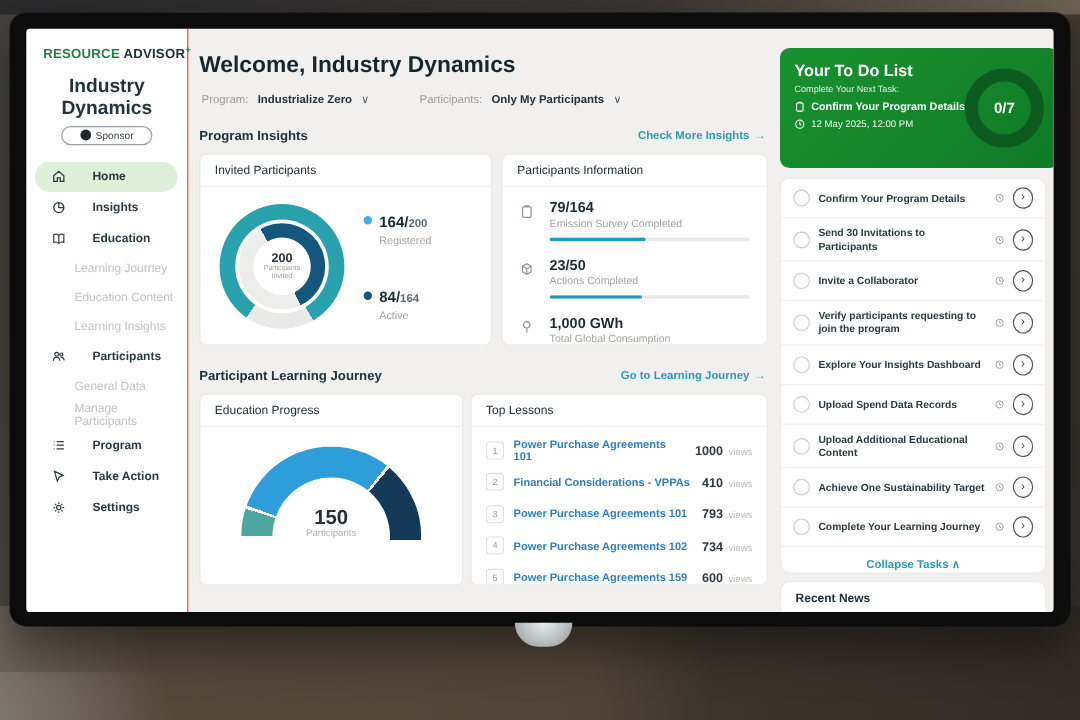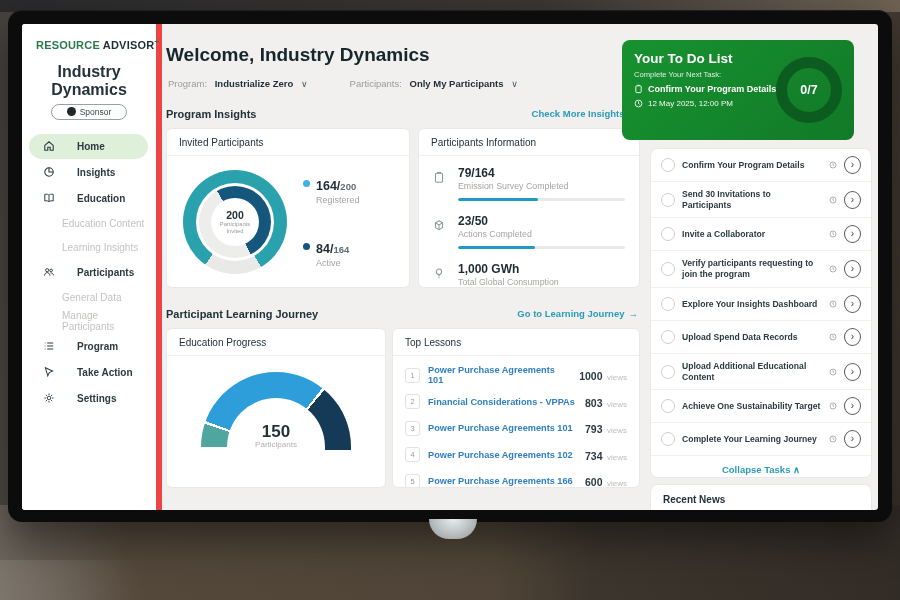--- a/index.html
+++ b/index.html
@@ -18,7 +18,7 @@
   .screen{position:absolute;left:22px;top:24px;width:856px;height:486px;background:#f1f0ee;border-radius:3px;overflow:hidden;}
 
   
-  .sidebar{position:absolute;left:0;top:0;width:134px;height:560px;background:#ffffff;border-right:6px solid #ef4444;}
+  .sidebar{position:absolute;left:0;top:0;width:134px;height:560px;background:#ffffff;border-right:1px solid #ef4444;}
   .logo{padding:13px 0 0 14px;font-size:11px;font-weight:bold;letter-spacing:.2px;white-space:nowrap;}
   .logo .g{color:#2c7a4b;}
   .logo .d{color:#1f2f37;}

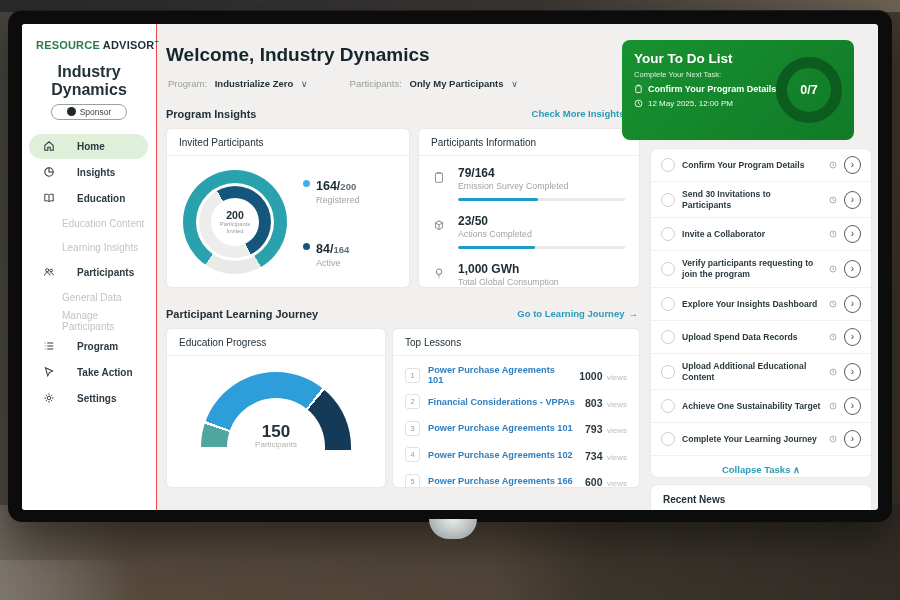--- a/index.html
+++ b/index.html
@@ -96,7 +96,7 @@
   .lviews span{font-size:8px;color:#bcbcba;}
 
   
-  .todo-card{position:absolute;left:600px;top:16px;width:232px;height:100px;border-radius:8px;
+  .todo-card{position:absolute;left:628px;top:16px;width:232px;height:100px;border-radius:8px;
     background:linear-gradient(135deg,#189230 0%,#117a27 100%);color:#fff;}
   .todo-inner{padding:11px 12px;}
   .todo-title{font-size:13.5px;font-weight:bold;}

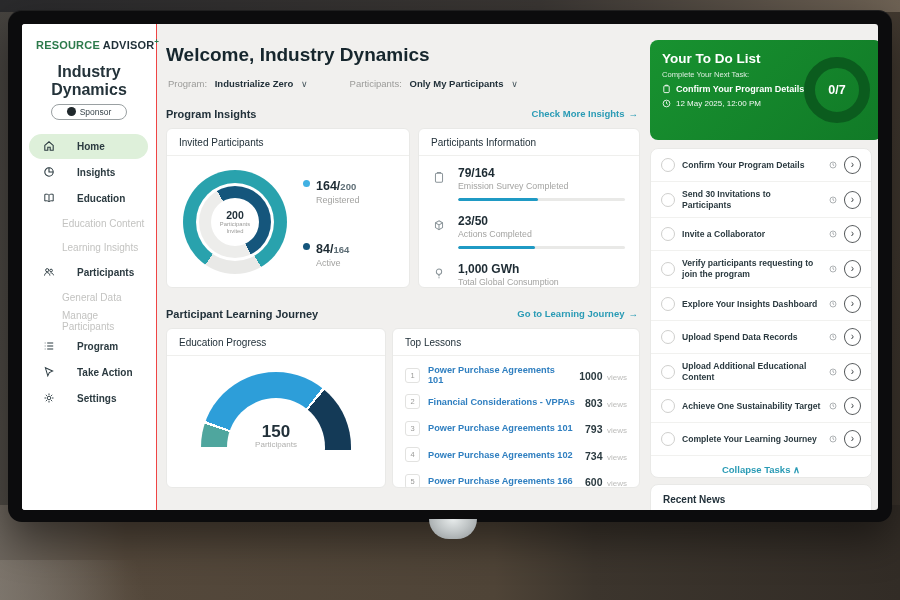--- a/index.html
+++ b/index.html
@@ -164,6 +164,9 @@
           <span>Education</span>
         </div>
         <div class="nav-item sub">
+            <span>Learning Journey</span>
+          </div>
+        <div class="nav-item sub">
             <span>Education Content</span>
           </div>
         <div class="nav-item sub">

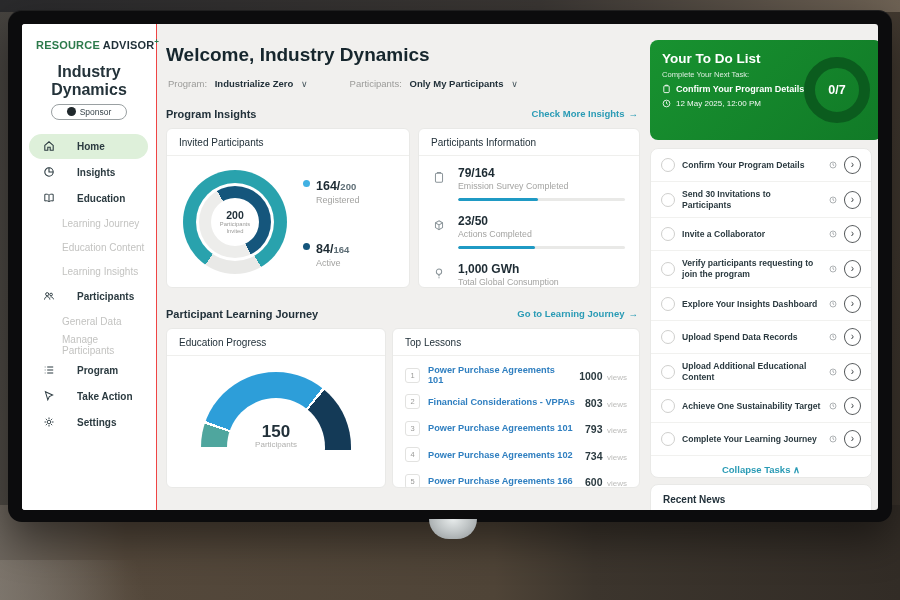--- a/index.html
+++ b/index.html
@@ -338,7 +338,7 @@
         <div class="lesson">
           <span class="rank">2</span>
           <span class="ltitle">Financial Considerations - VPPAs</span>
-          <span class="lviews"><b>803</b> <span>views</span></span>
+          <span class="lviews"><b>410</b> <span>views</span></span>
         </div>
         <div class="lesson">
           <span class="rank">3</span>

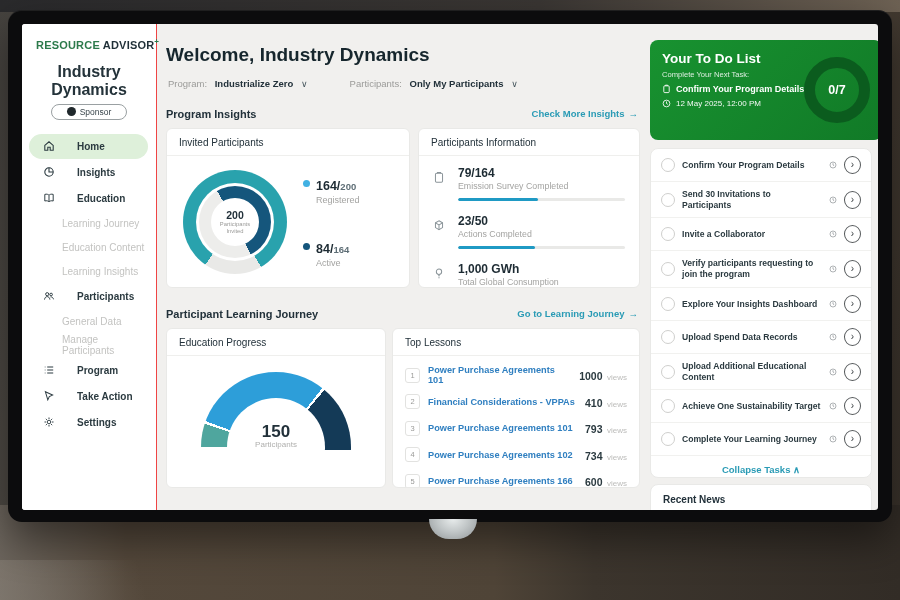--- a/index.html
+++ b/index.html
@@ -352,7 +352,7 @@
         </div>
         <div class="lesson">
           <span class="rank">5</span>
-          <span class="ltitle">Power Purchase Agreements 166</span>
+          <span class="ltitle">Power Purchase Agreements 159</span>
           <span class="lviews"><b>600</b> <span>views</span></span>
         </div>
       </div>

